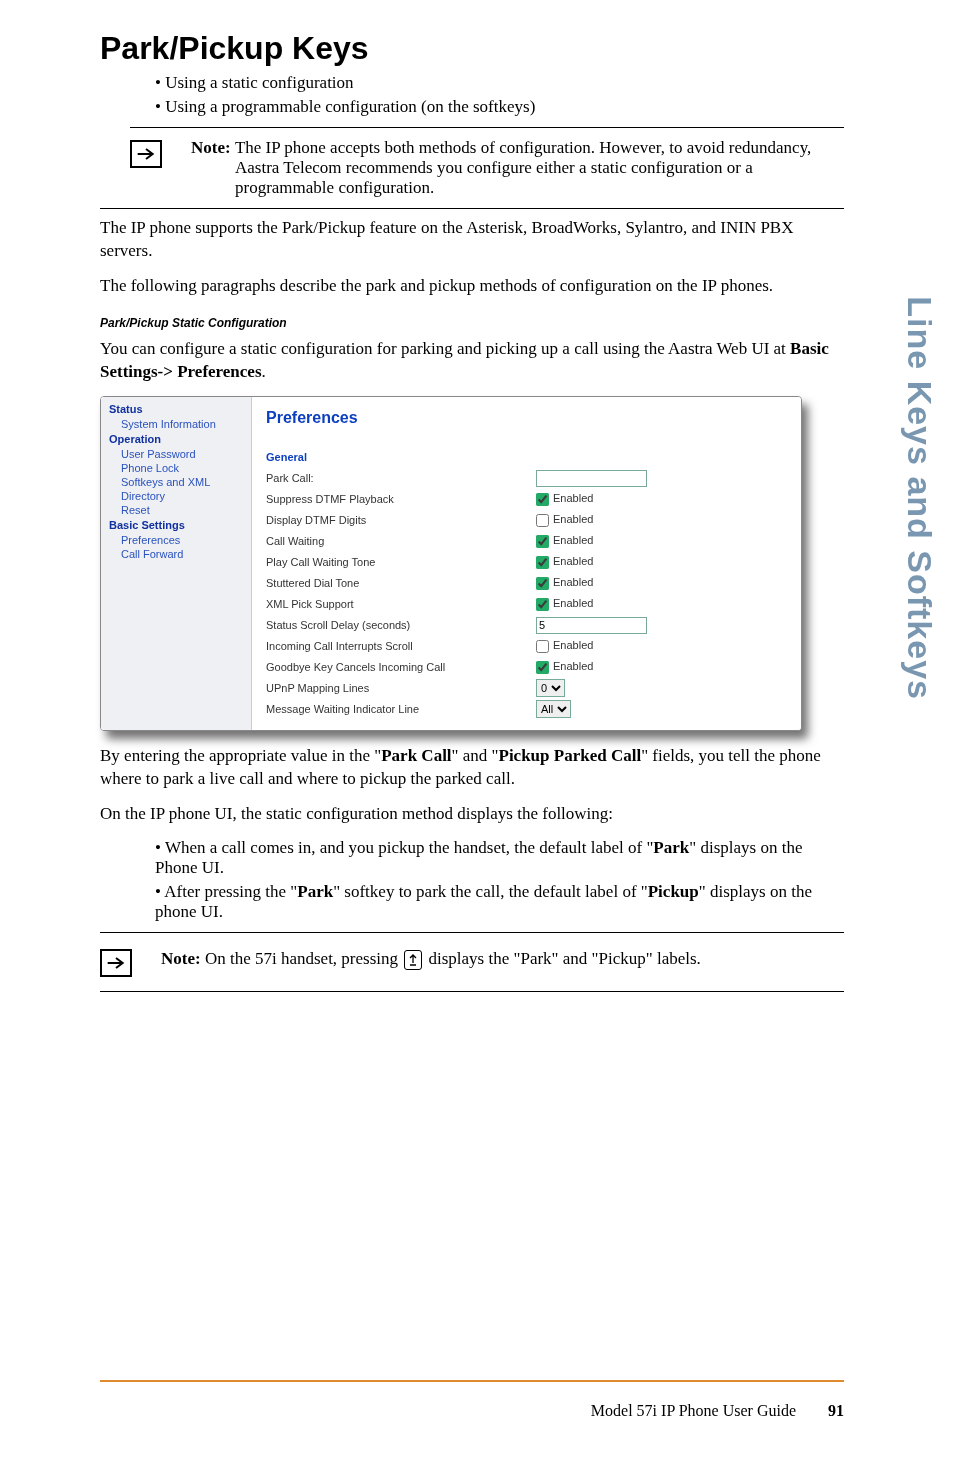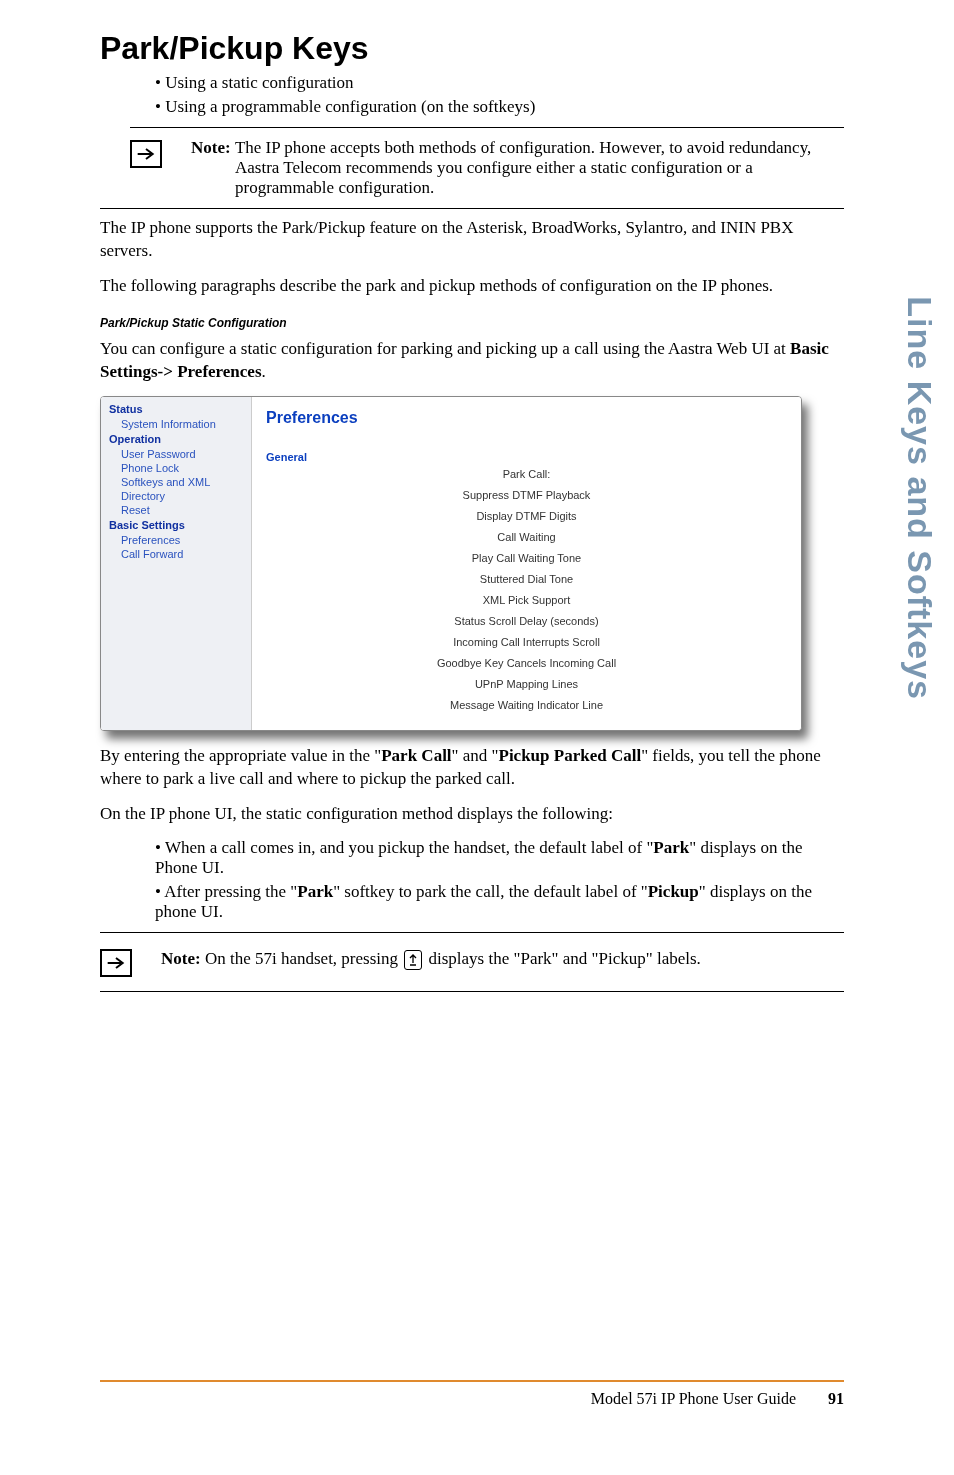--- a/index.html
+++ b/index.html
@@ -113,7 +113,7 @@
     font-family: "Trebuchet MS", Arial, sans-serif;
   }
   .content .sec { color: #0b3fbf; font-weight: bold; font-size: 11px; padding: 0 0 5px 0; border-bottom: 0; margin-top: 24px; }
-  .row { display: flex; align-items: center; height: 21px; flex-direction: column; }
+  .row { display: flex; align-items: center; height: 21px; }
   .row .lbl { flex: 0 0 270px; }
   .row .ctrl input[type="text"] { width: 110px; height: 15px; border: 1px solid #7a9; font-size: 11px; padding: 0 2px; }
   .row .ctrl input.short { width: 105px; }

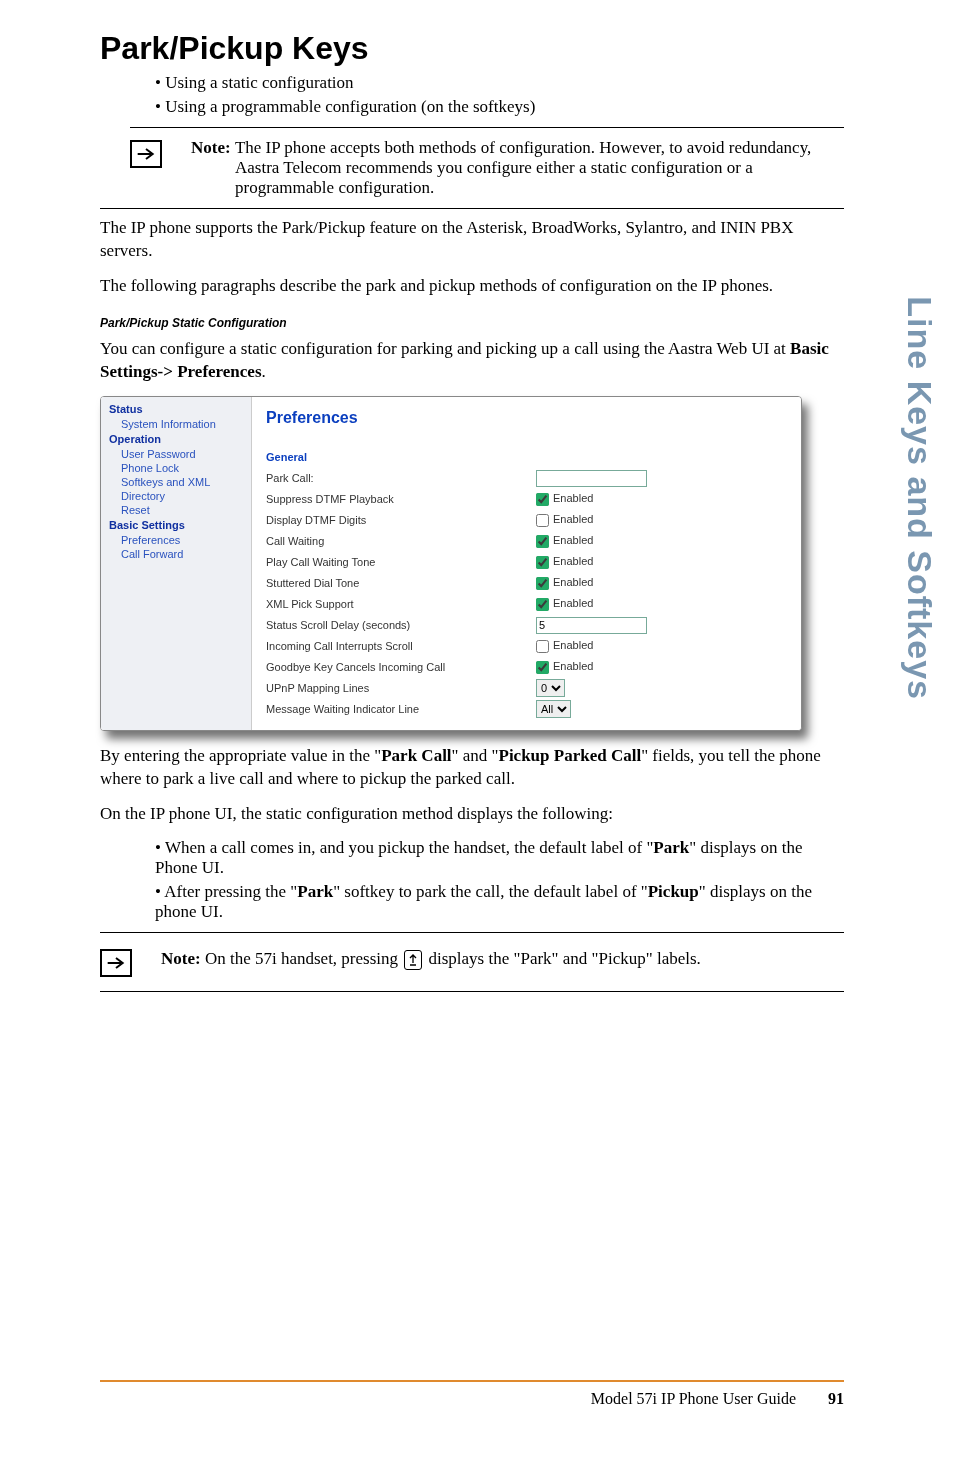--- a/index.html
+++ b/index.html
@@ -69,7 +69,7 @@
 
   .footer {
     position: absolute;
-    bottom: 32px;
+    bottom: 20px;
     right: 110px;
     font-size: 16px;
   }

